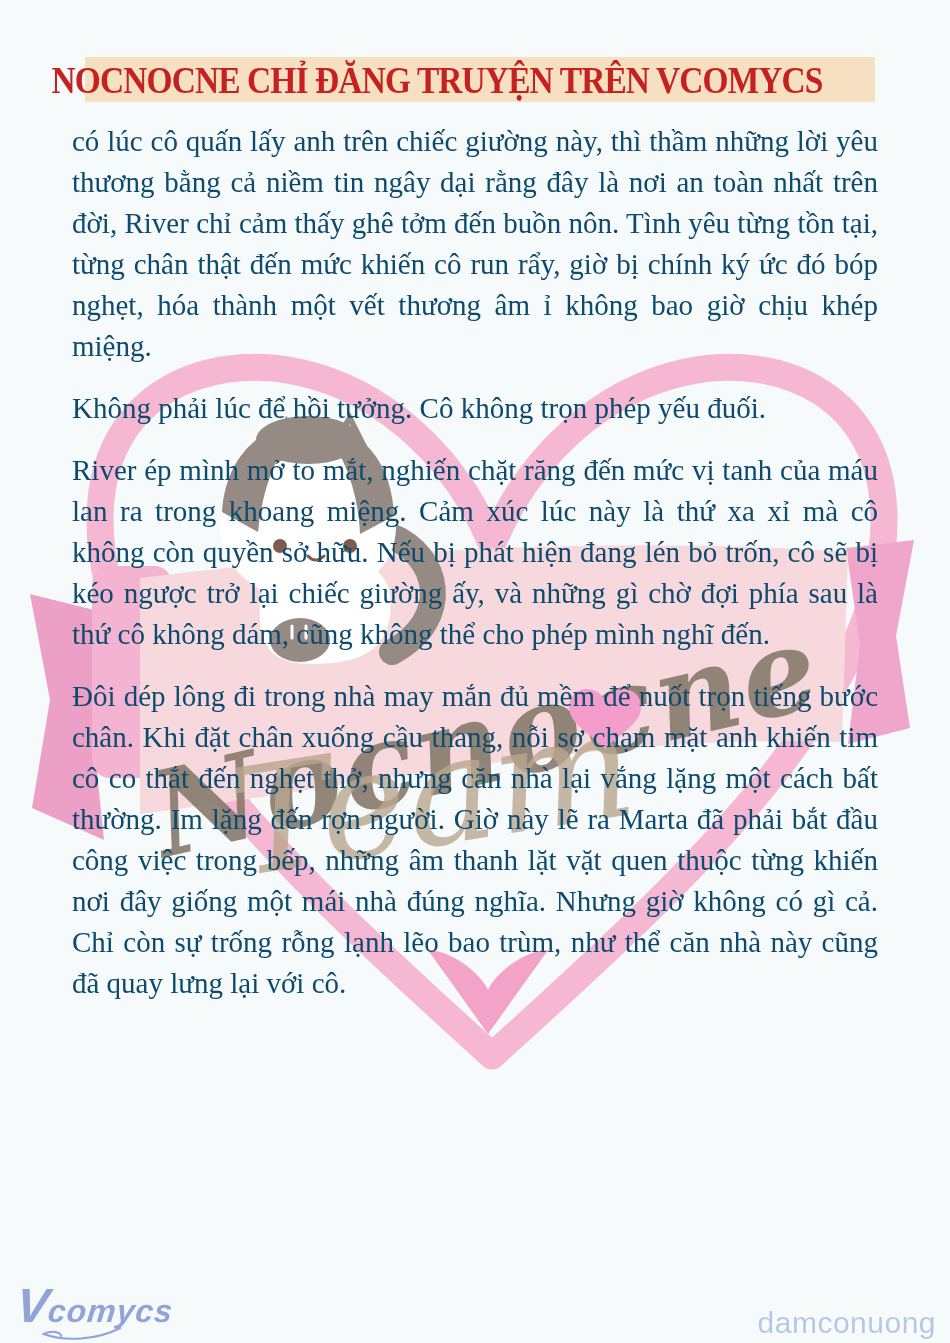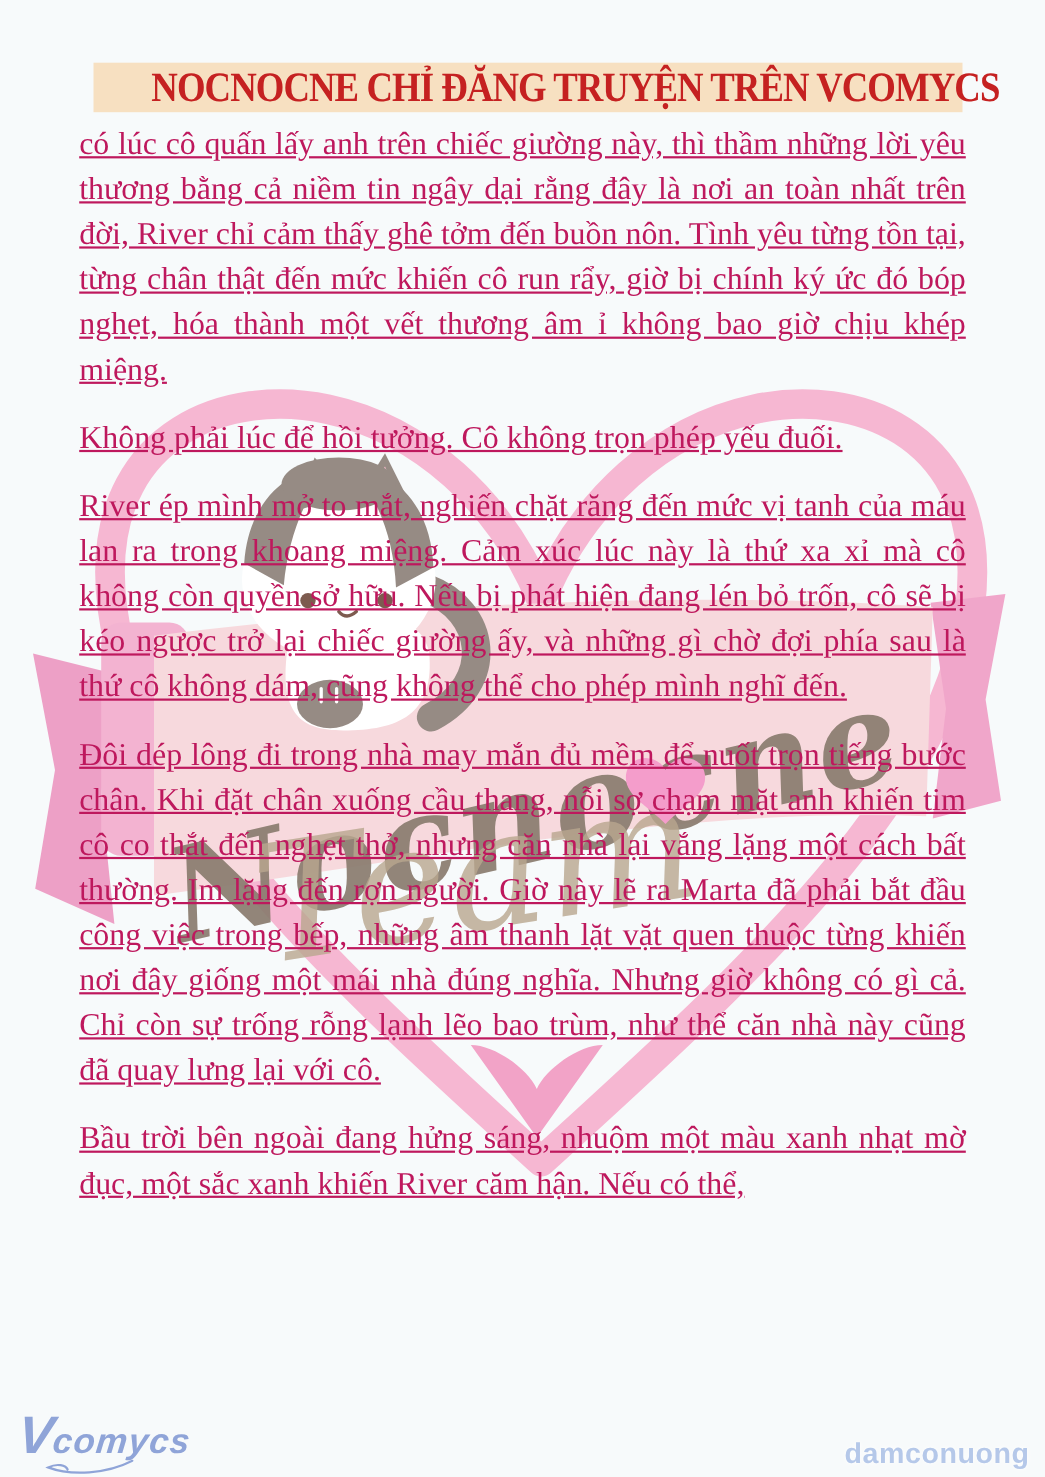--- a/index.html
+++ b/index.html
@@ -11,7 +11,7 @@
   
   .banner{
     position:absolute;left:85px;top:57px;width:790px;height:45px;
-    background:#f7e0c1;display:flex;align-items:center;justify-content:flex-start;
+    background:#f7e0c1;display:flex;align-items:center;justify-content:flex-end;
     z-index:3;
   }
   .banner-text{

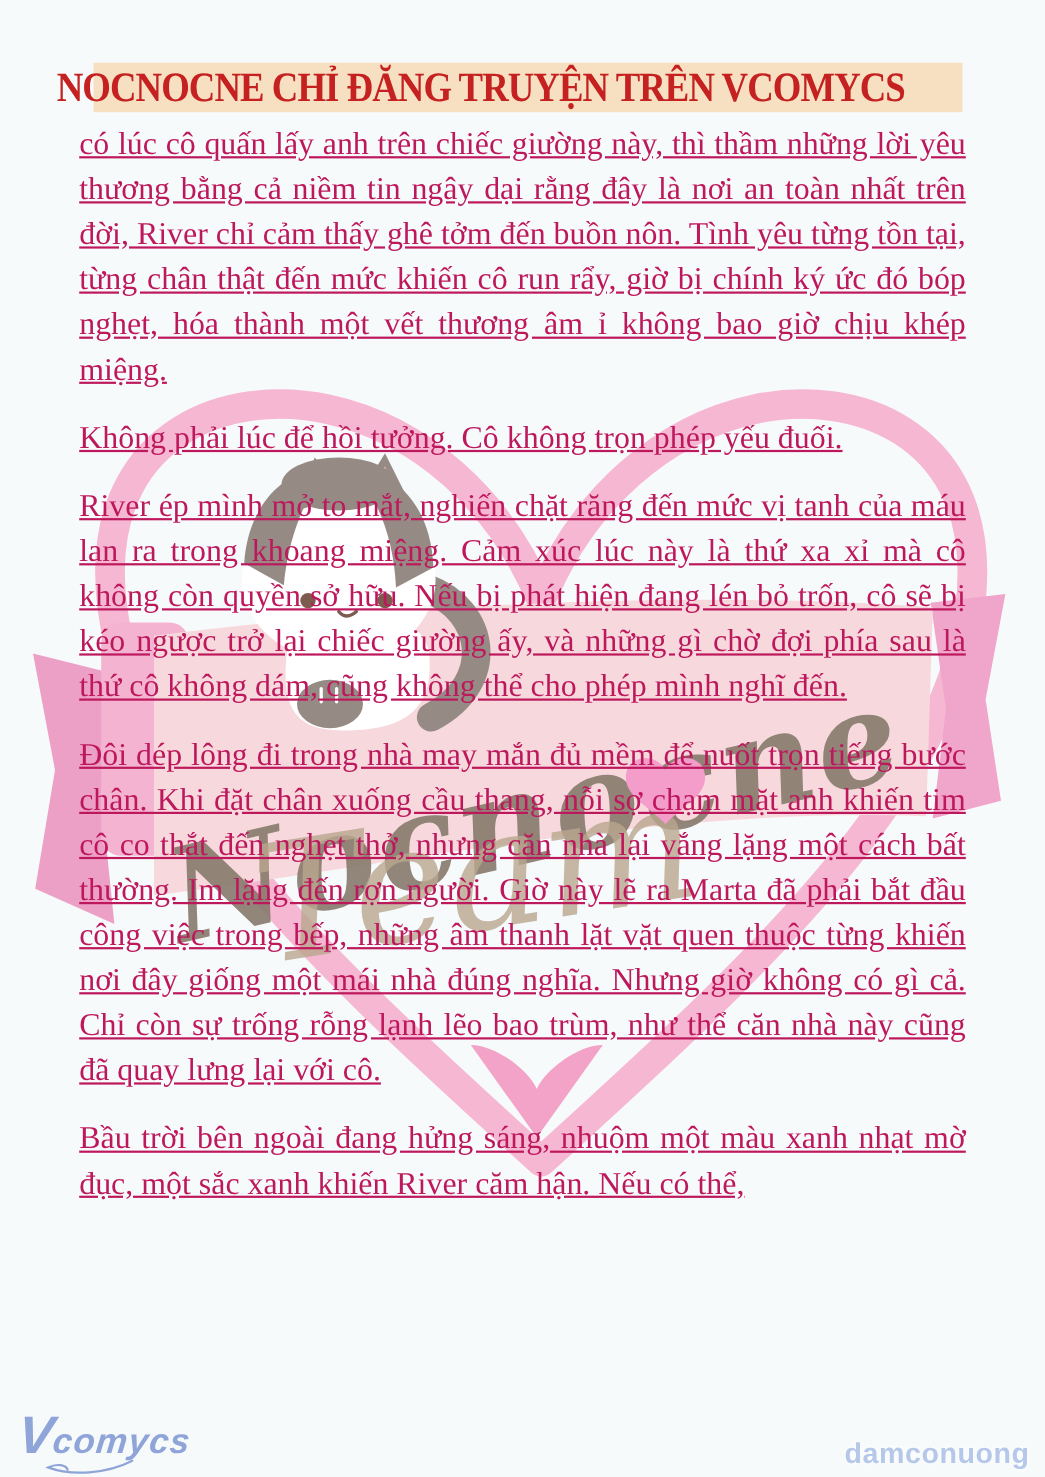--- a/index.html
+++ b/index.html
@@ -21,10 +21,9 @@
   }
   
   .content{
-    position:absolute;left:72px;top:111px;width:806px;z-index:2;
-    font-size:29px;line-height:41px;color:#be185d;text-align:justify;
+    position:absolute;left:72px;top:121px;width:806px;z-index:2;
+    font-size:29px;line-height:41px;color:#0c4a6e;text-align:justify;
     font-family:"Liberation Serif",serif;
-    text-decoration:underline;
   }
   .content p{margin:0 0 21px 0;}
   

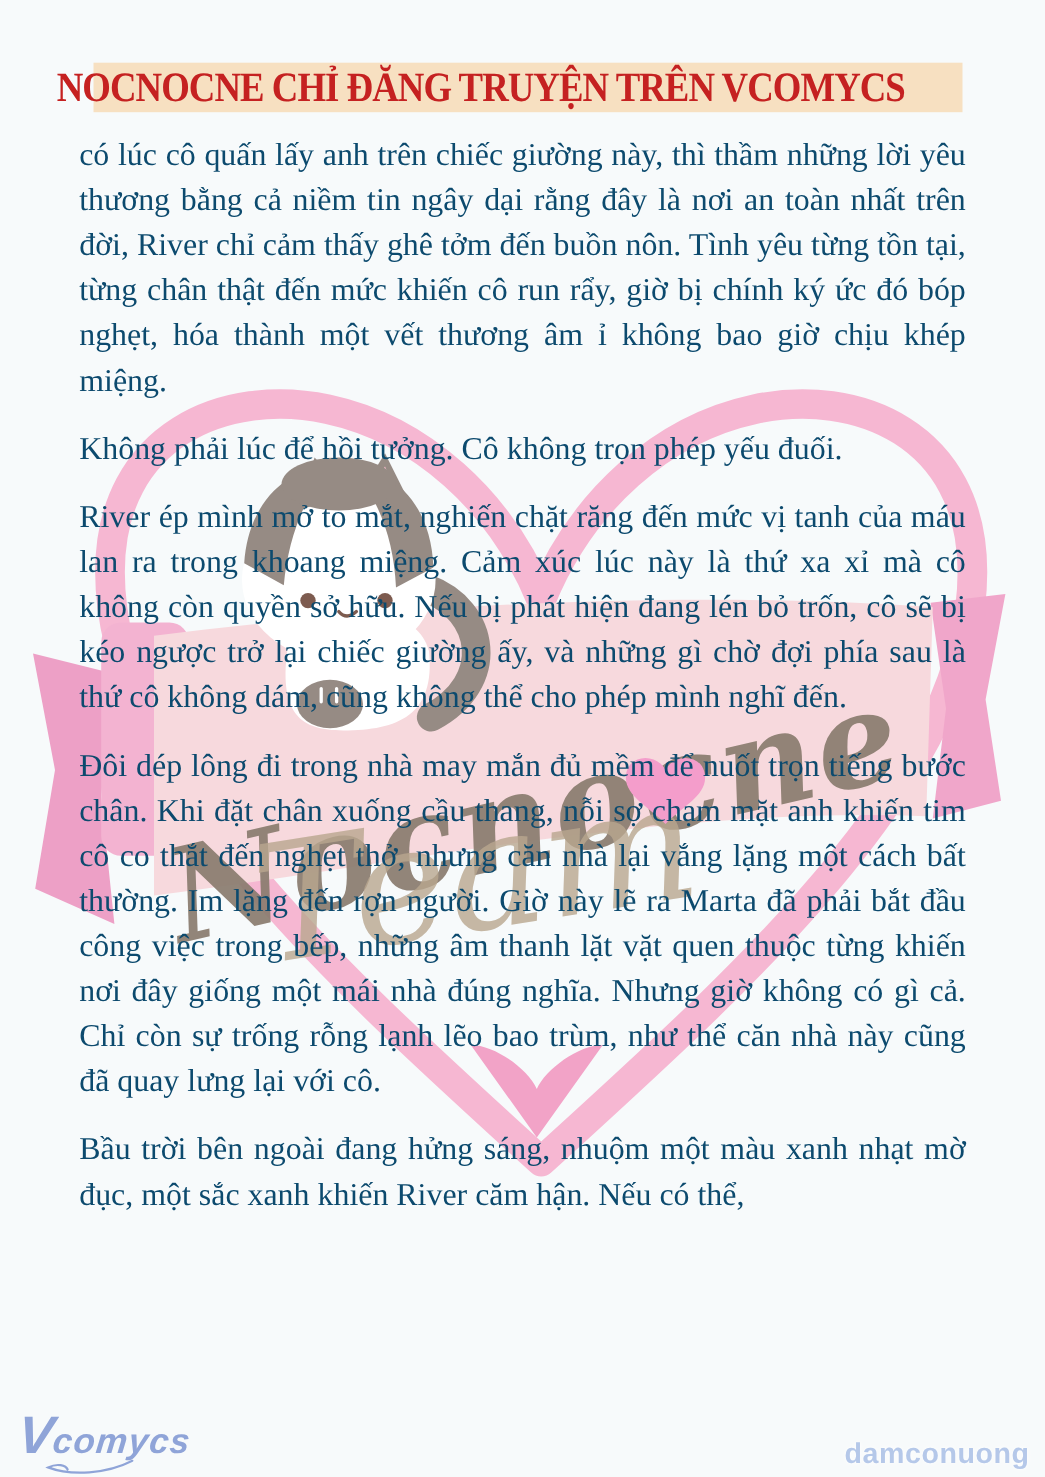--- a/index.html
+++ b/index.html
@@ -109,7 +109,6 @@
     <p>Không phải lúc để hồi tưởng. Cô không trọn phép yếu đuối.</p>
     <p>River ép mình mở to mắt, nghiến chặt răng đến mức vị tanh của máu lan ra trong khoang miệng. Cảm xúc lúc này là thứ xa xỉ mà cô không còn quyền sở hữu. Nếu bị phát hiện đang lén bỏ trốn, cô sẽ bị kéo ngược trở lại chiếc giường ấy, và những gì chờ đợi phía sau là thứ cô không dám, cũng không thể cho phép mình nghĩ đến.</p>
     <p>Đôi dép lông đi trong nhà may mắn đủ mềm để nuốt trọn tiếng bước chân. Khi đặt chân xuống cầu thang, nỗi sợ chạm mặt anh khiến tim cô co thắt đến nghẹt thở, nhưng căn nhà lại vắng lặng một cách bất thường. Im lặng đến rợn người. Giờ này lẽ ra Marta đã phải bắt đầu công việc trong bếp, những âm thanh lặt vặt quen thuộc từng khiến nơi đây giống một mái nhà đúng nghĩa. Nhưng giờ không có gì cả. Chỉ còn sự trống rỗng lạnh lẽo bao trùm, như thể căn nhà này cũng đã quay lưng lại với cô.</p>
-    <p>Bầu trời bên ngoài đang hửng sáng, nhuộm một màu xanh nhạt mờ đục, một sắc xanh khiến River căm hận. Nếu có thể,</p>
   </div>
 
   <div class="logo">

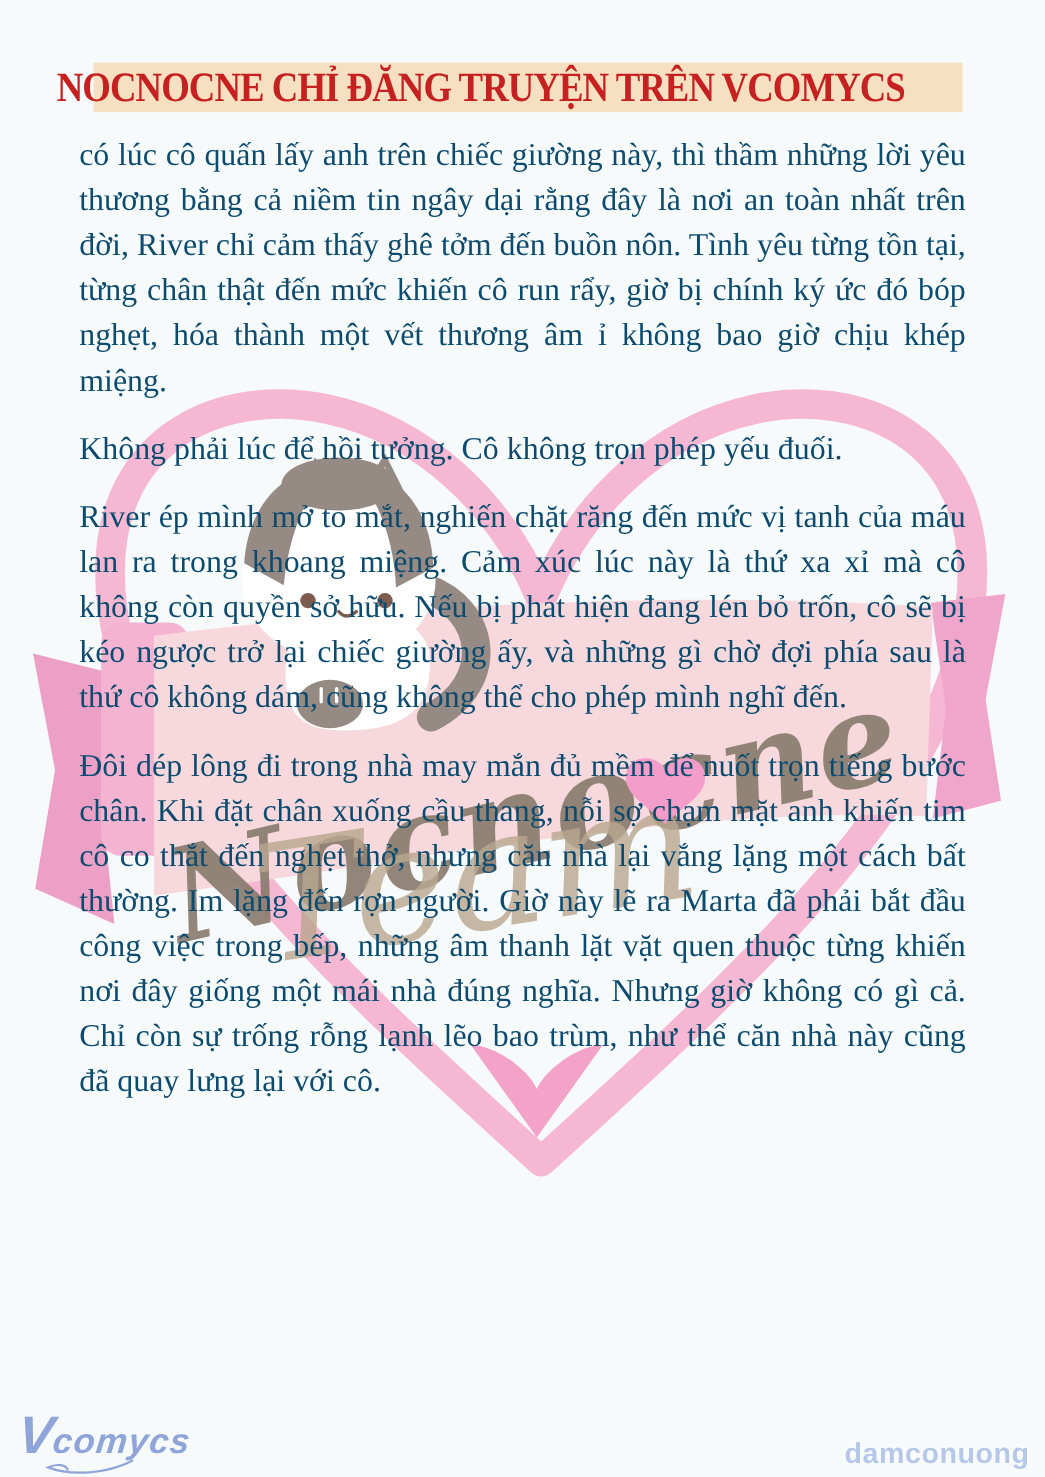--- a/index.html
+++ b/index.html
@@ -46,7 +46,7 @@
   .logo-flourish{display:block;margin-left:24px;margin-top:-4px;}
   .credit{
     position:absolute;right:14px;top:1306px;z-index:3;
-    font-family:"Liberation Sans",sans-serif;font-weight:bold;font-size:26px;
+    font-family:"Liberation Sans",sans-serif;font-weight:normal;font-size:30px;
     color:#b5c8e9;letter-spacing:.5px;
     text-shadow:0 0 6px rgba(255,255,255,.95),0 0 2px rgba(255,255,255,.9);
   }

